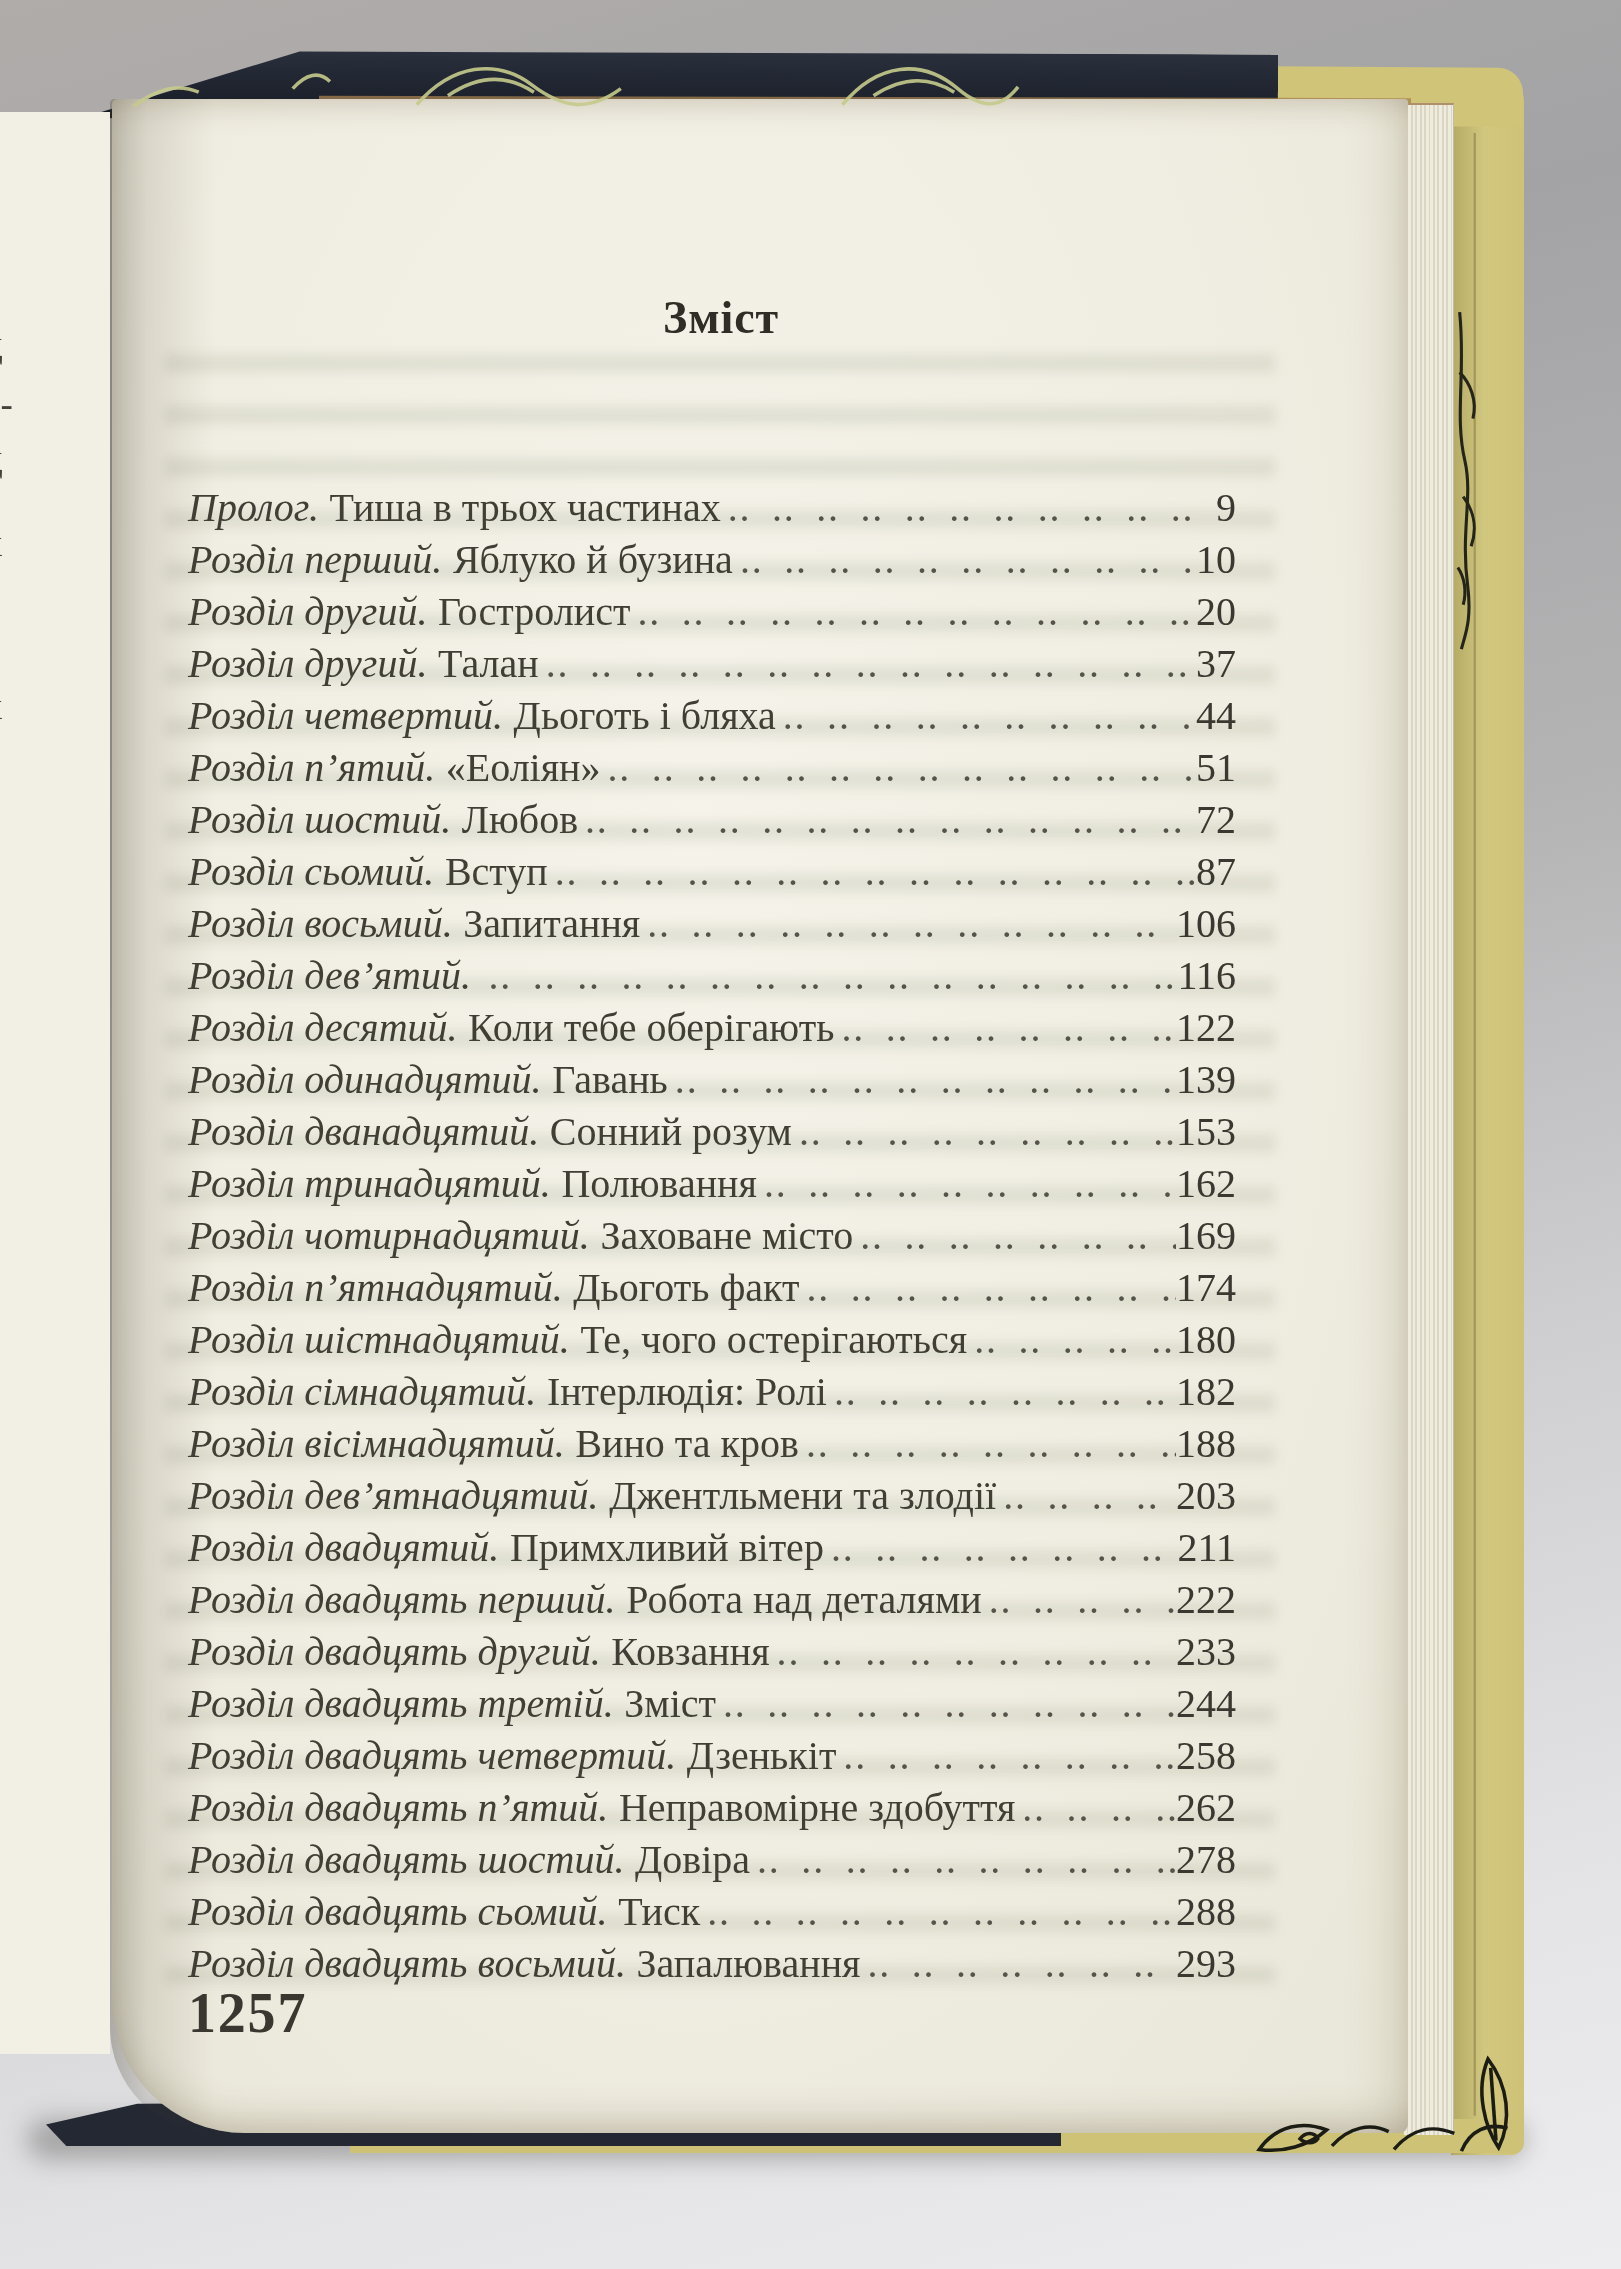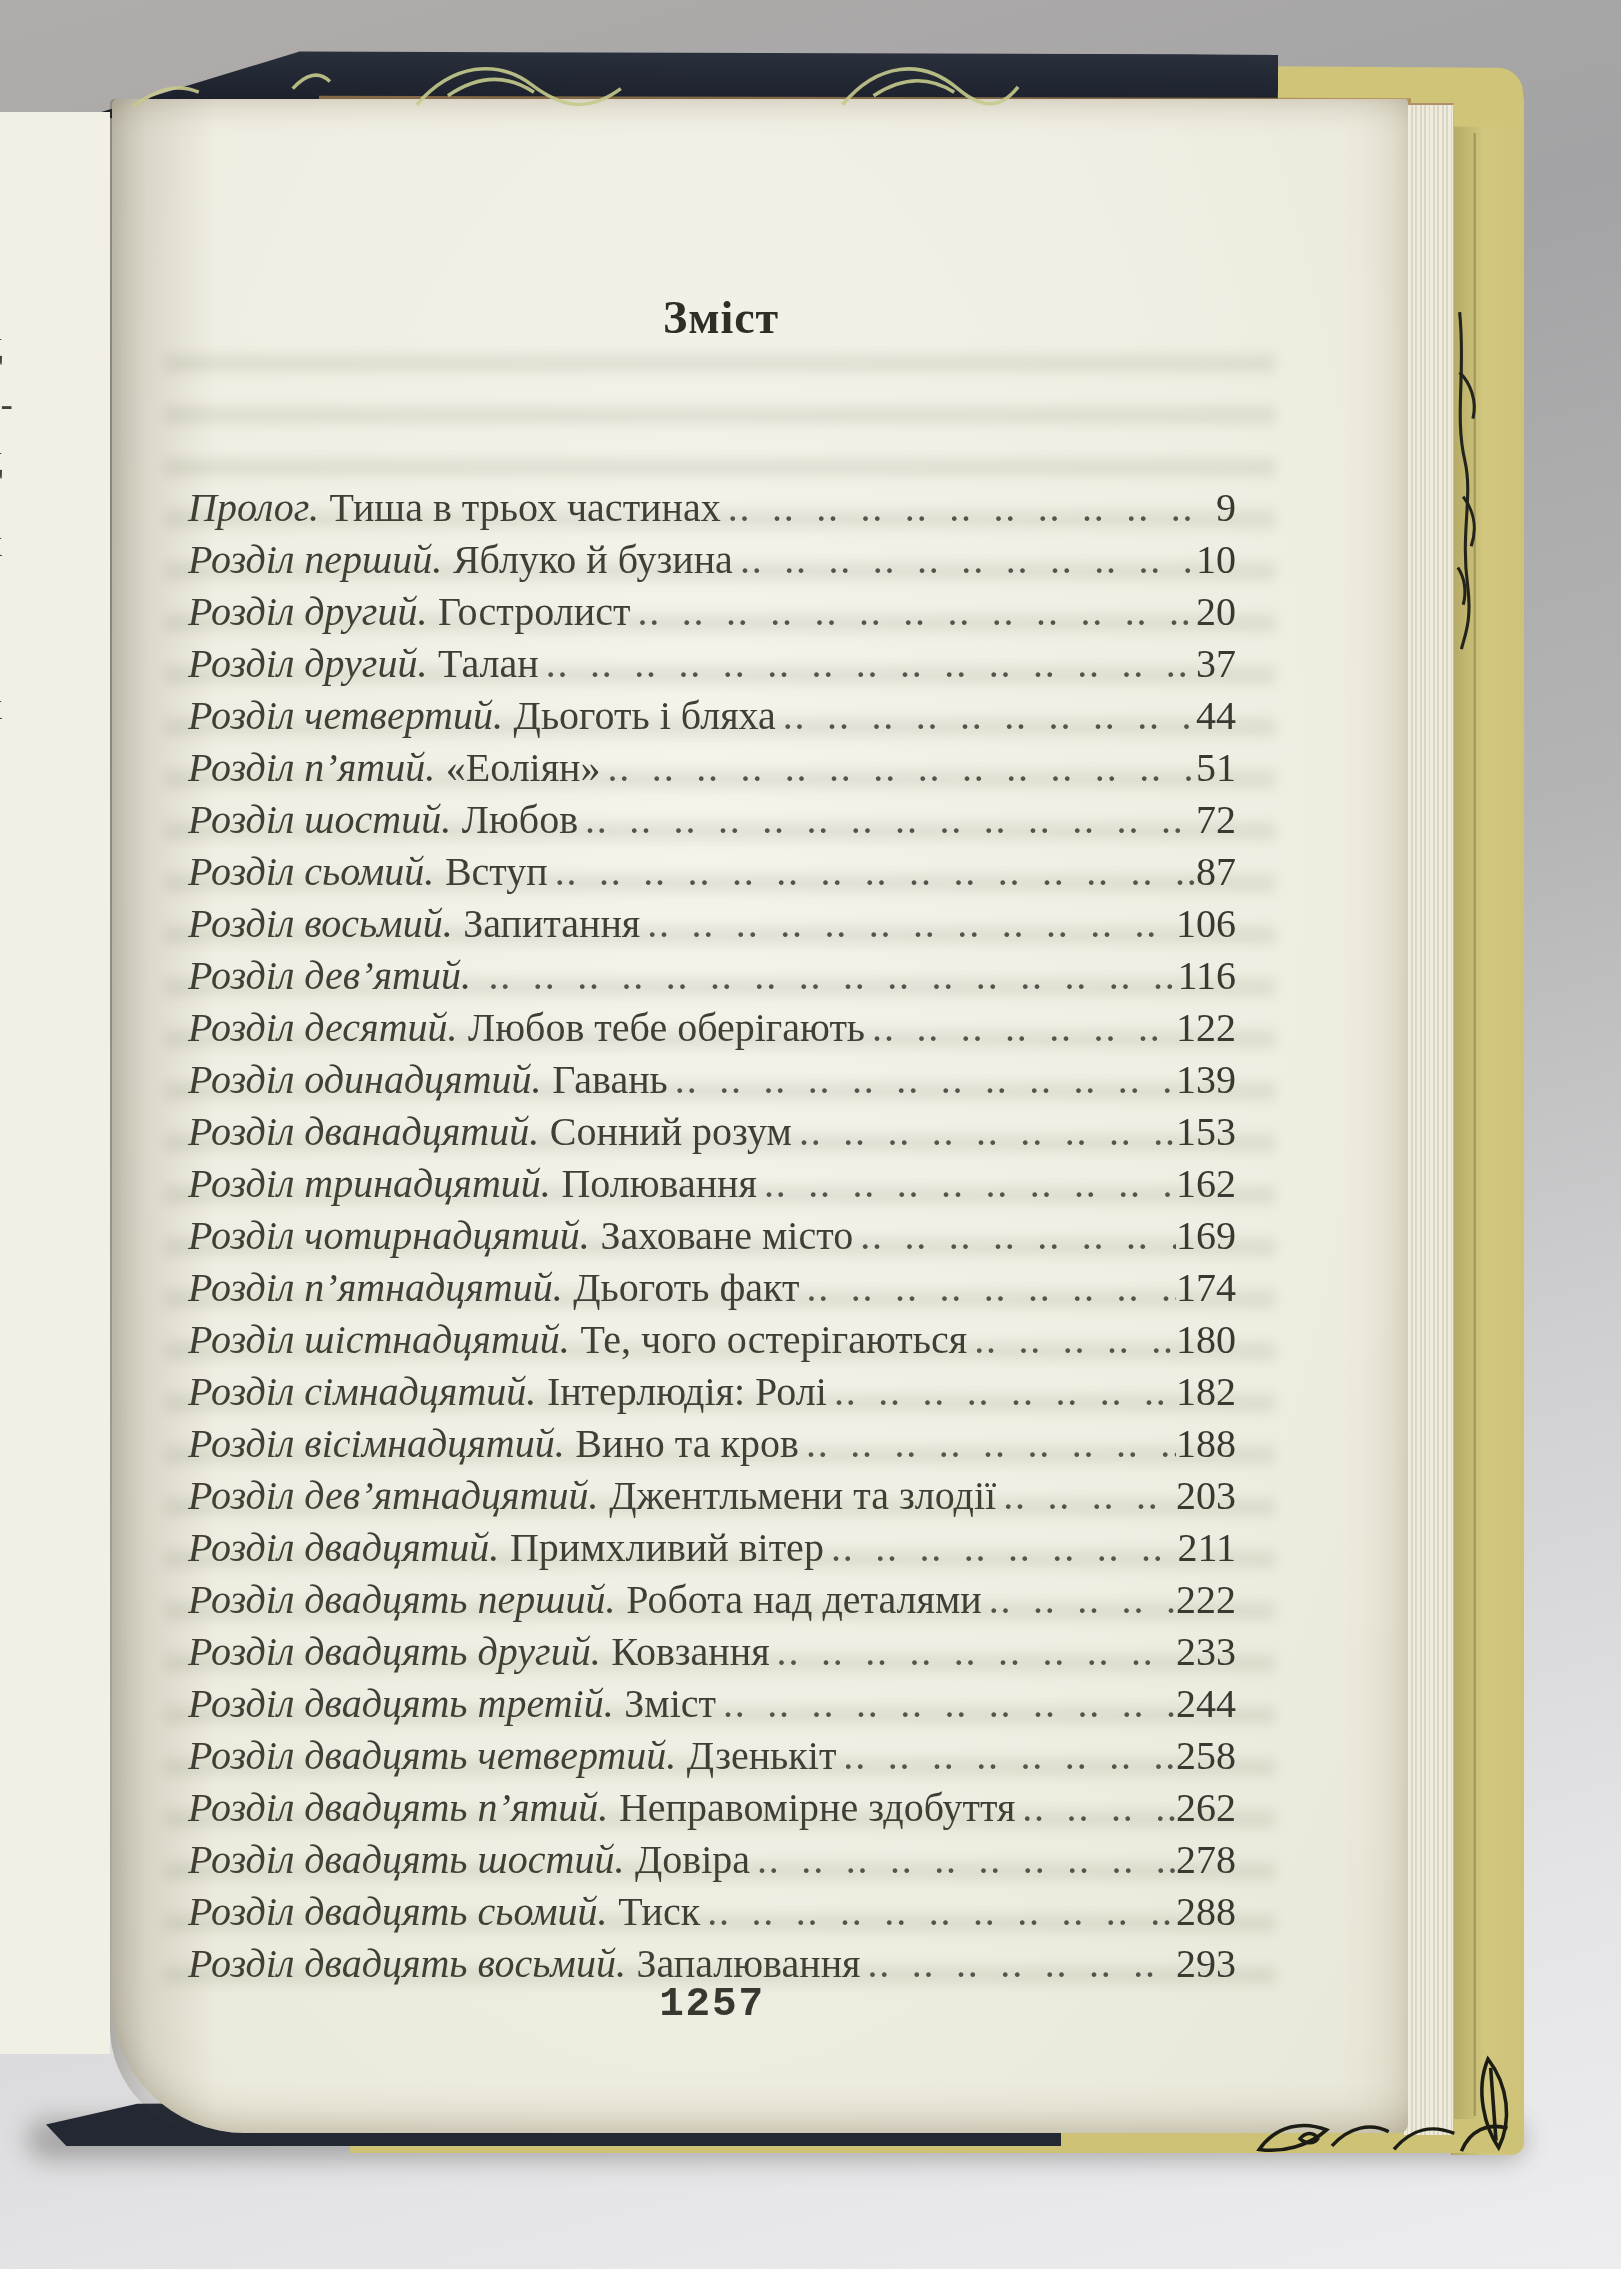--- a/index.html
+++ b/index.html
@@ -186,7 +186,7 @@
 
   <div class="toc-row">
     <span class="lbl">Розділ десятий.</span>
-    <span class="ttl">Любов тебе оберігають</span>
+    <span class="ttl">Коли тебе оберігають</span>
     <span class="dots">.. .. .. .. .. .. .. .. .. .. .. .. .. .. .. .. .. .. .. .. .. .. .. .. .. .. .. .. .. .. .. .. .. .. .. .. .. .. .. .. .. .. .. .. .. .. .. .. .. .. .. .. .. .. .. .. .. .. .. .. </span>
     <span class="num">122</span>
   </div>

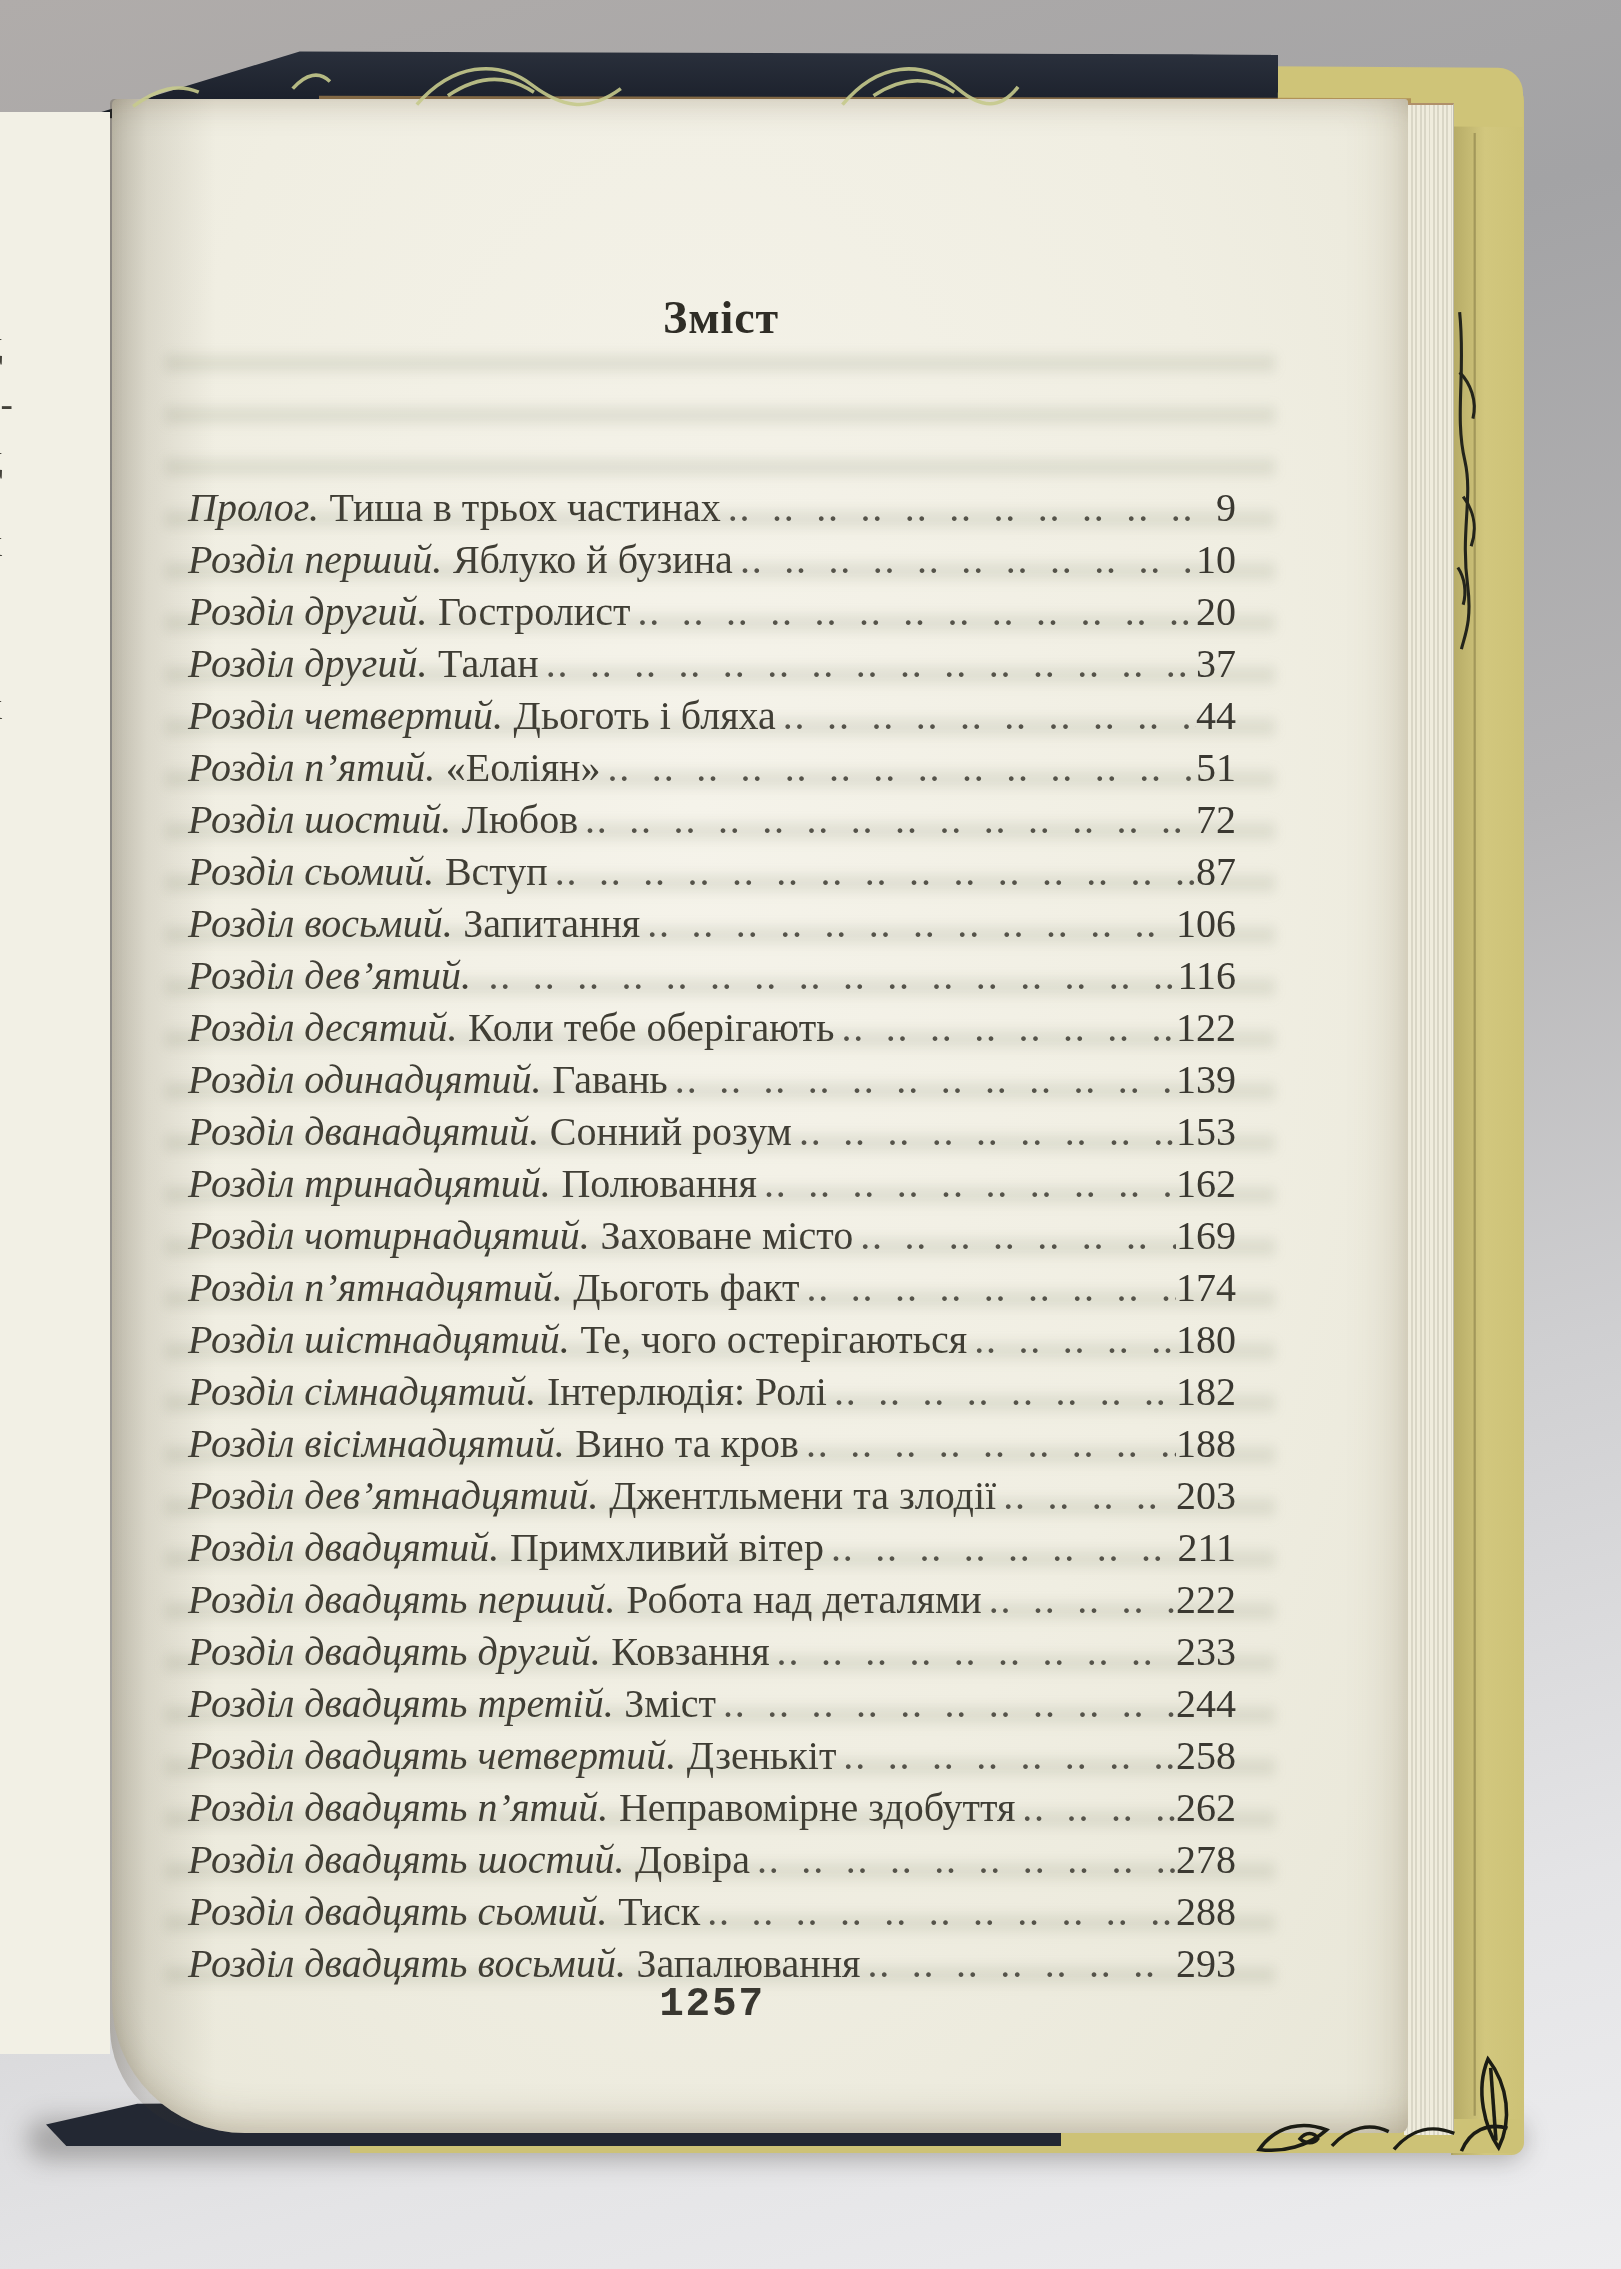--- a/index.html
+++ b/index.html
@@ -72,8 +72,8 @@
   .toc-row .dots{position:static;flex:1 1 0;min-width:0;overflow:hidden;
     color:#55534a;letter-spacing:1.8px;word-spacing:8.9px;padding:0 3.5px 0 7px;}
   .toc-row .num{position:static;color:#3a3831;}
-  .folio{left:188px;top:1981px;width:1048px;text-align:center;
-    font-size:41px;font-weight:700;color:#393730;letter-spacing:1.8px;font-family:Liberation Mono, monospace;}
+  .folio{left:188px;top:1981px;width:1048px;text-align:left;
+    font-size:56px;font-weight:700;color:#393730;letter-spacing:1.8px;}
 
   .decor{left:0;top:0;width:1622px;height:2270px;pointer-events:none;}
 </style>

